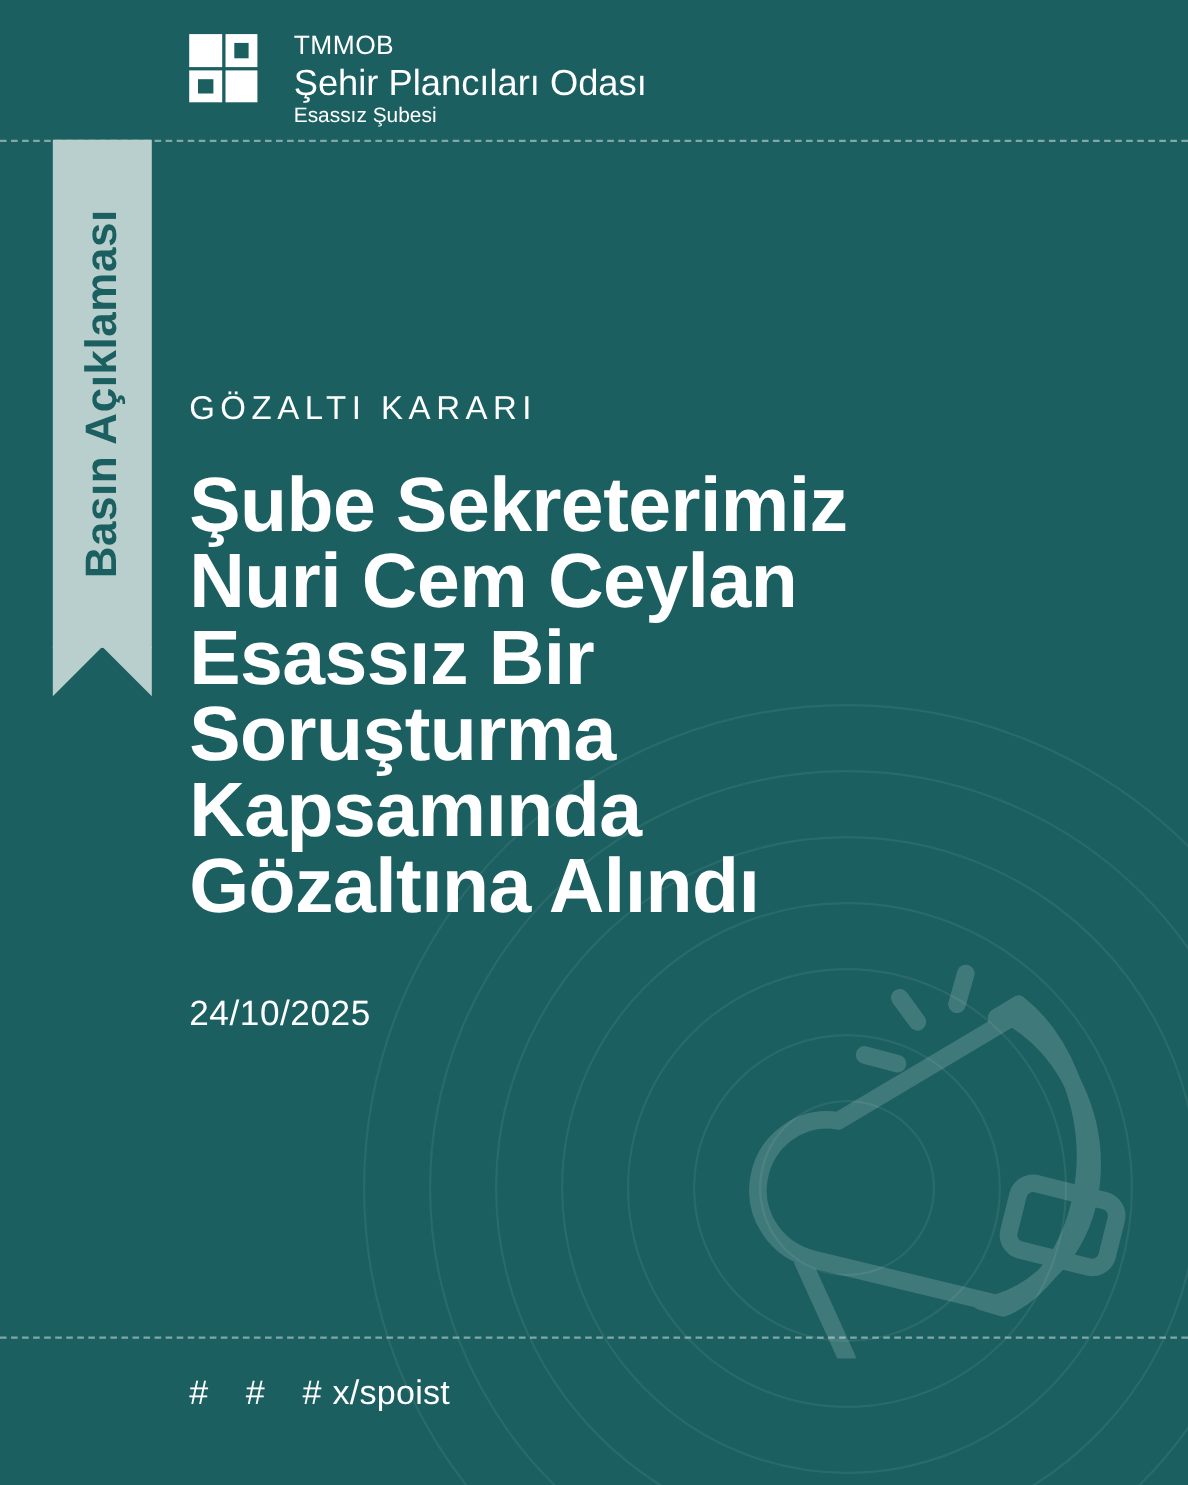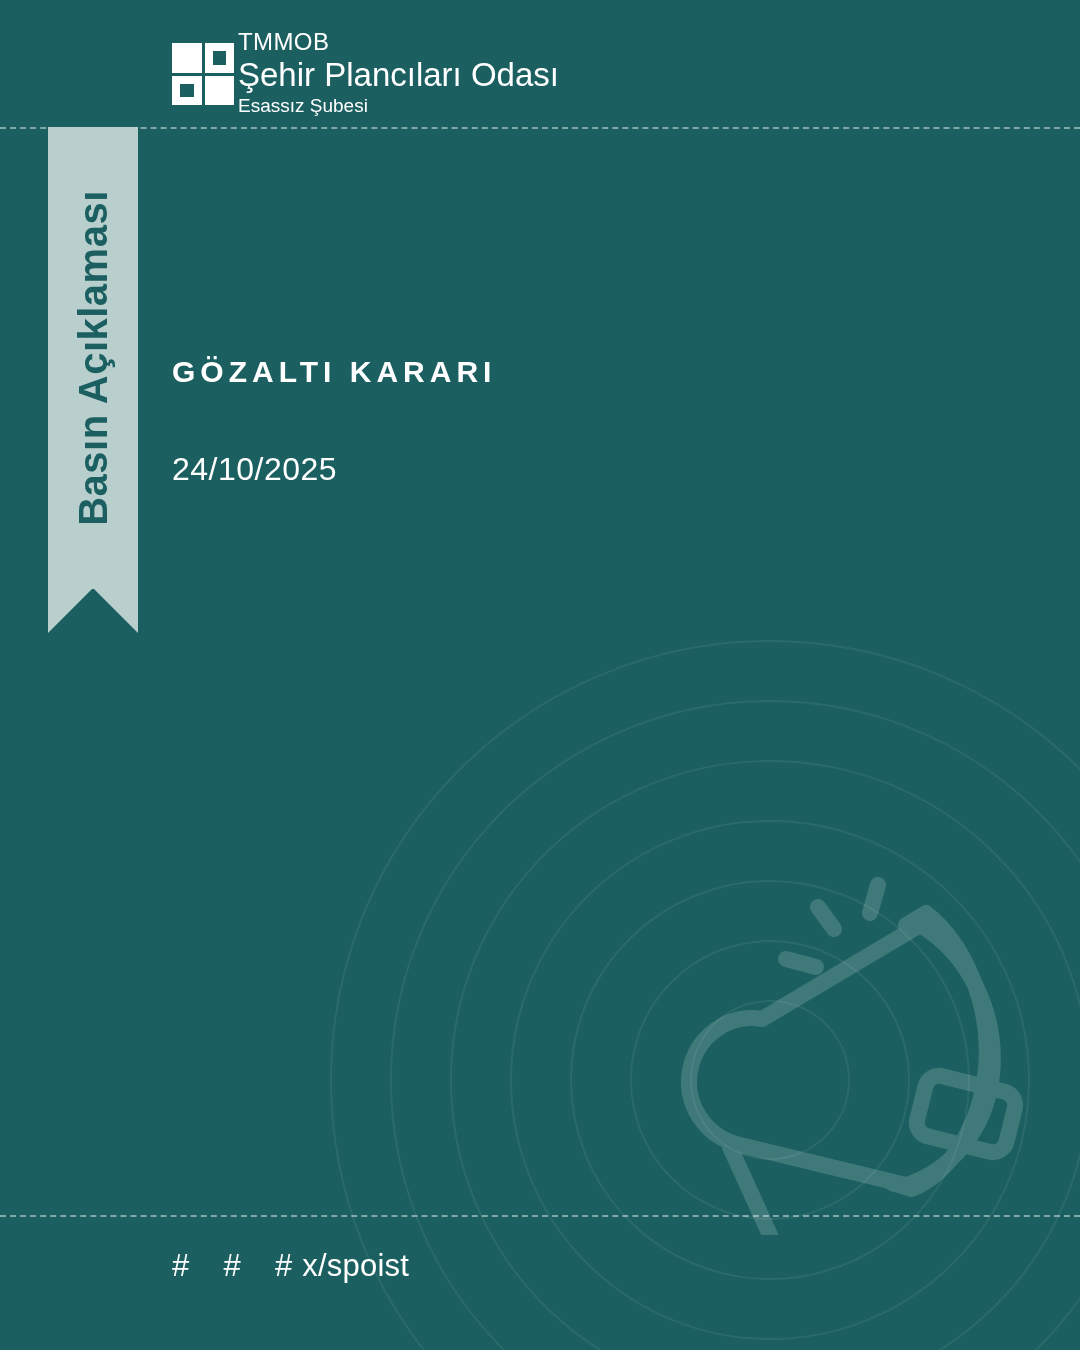--- a/index.html
+++ b/index.html
@@ -57,8 +57,8 @@
     position:absolute;
     left:172px; top:28px;
     display:flex;
-    align-items:center;
-    gap:4px;
+    align-items:flex-start;
+    gap:33px;
   }
   .logo-mark {
     width:62px; height:62px;

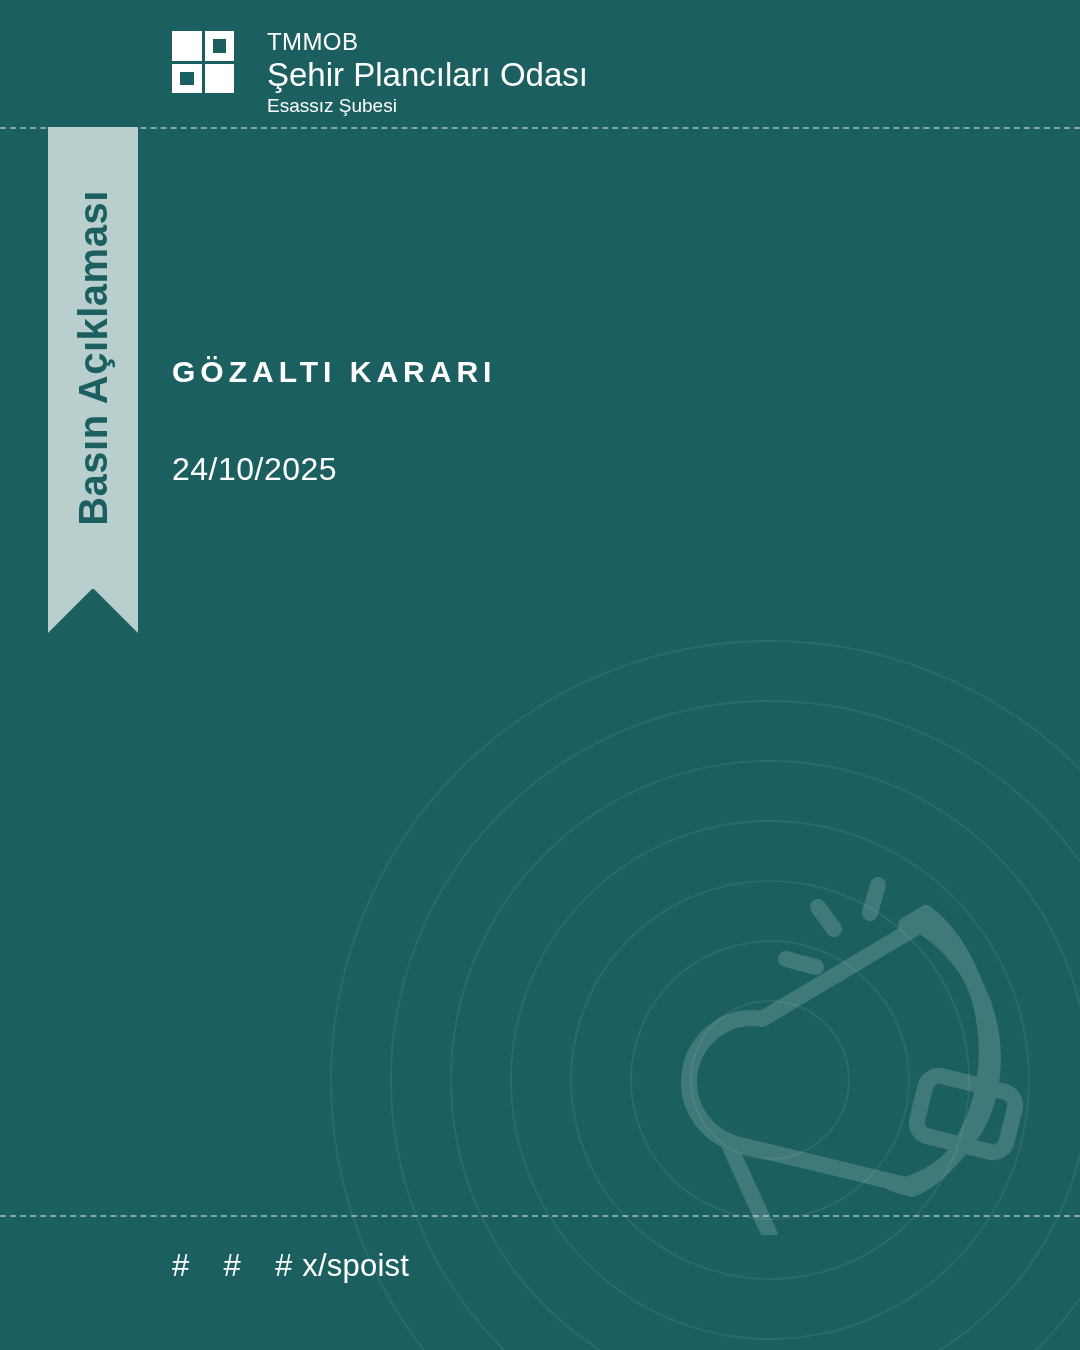--- a/index.html
+++ b/index.html
@@ -115,7 +115,7 @@
   .eyebrow {
     color:#ffffff;
     font-size:30px;
-    font-weight:bold;
+    font-weight:normal;
     letter-spacing:5px;
     margin-bottom:36px;
   }

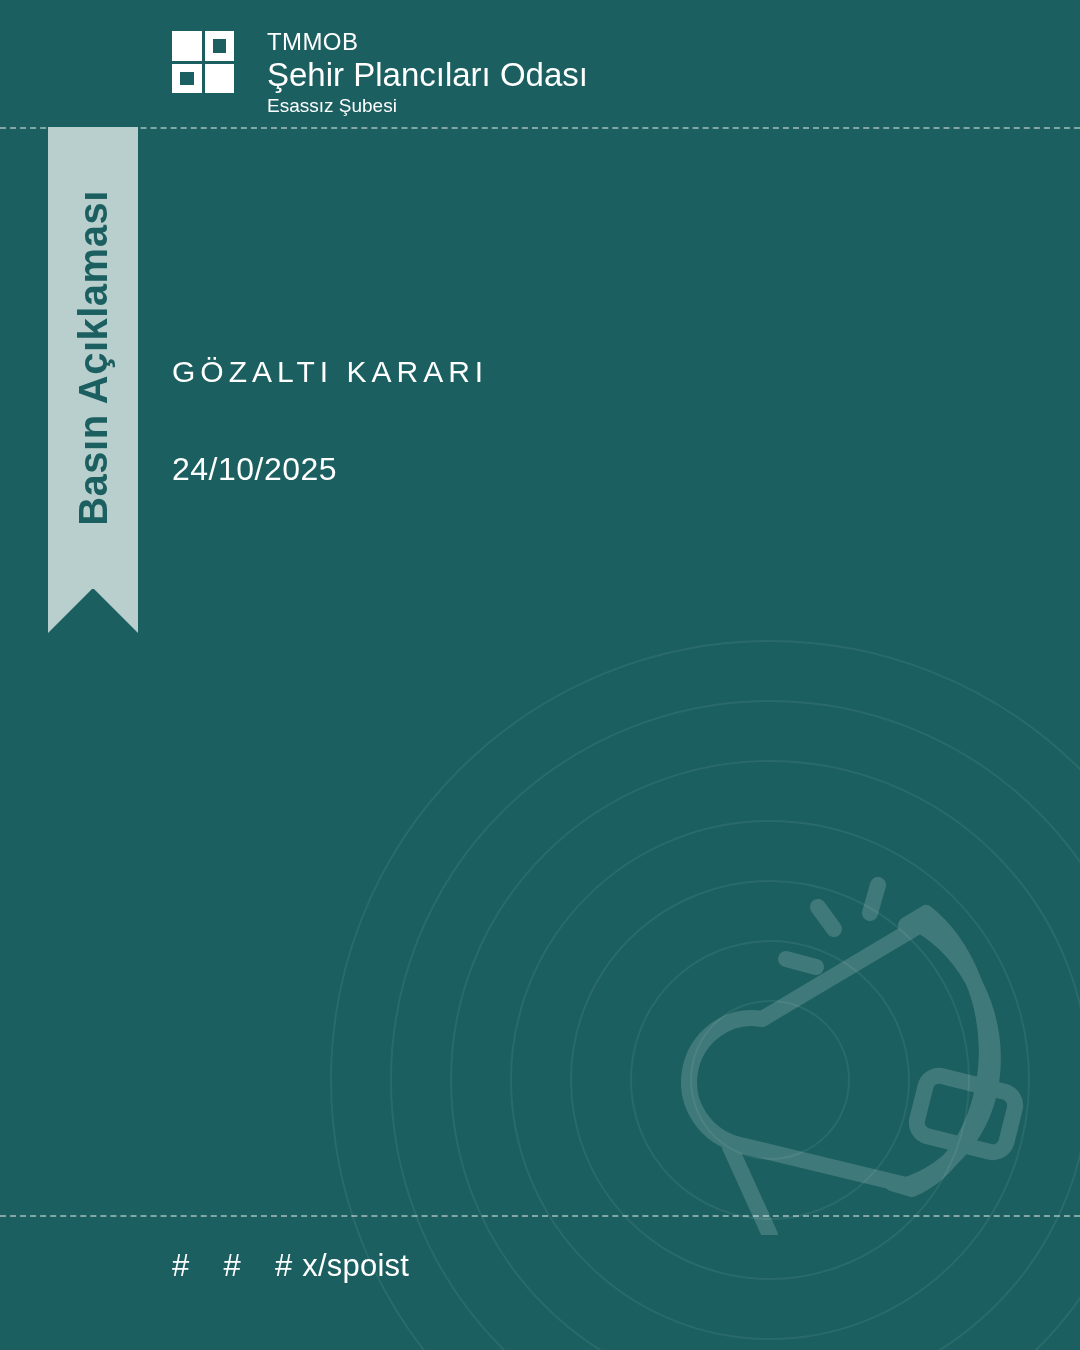--- a/index.html
+++ b/index.html
@@ -200,6 +200,12 @@
 
   <div class="content">
     <div class="eyebrow">GÖZALTI KARARI</div>
+    <div class="headline">Şube Sekreterimiz
+Nuri Cem Ceylan
+Esassız Bir
+Soruşturma
+Kapsamında
+Gözaltına Alındı</div>
     <div class="date">24/10/2025</div>
   </div>
 

